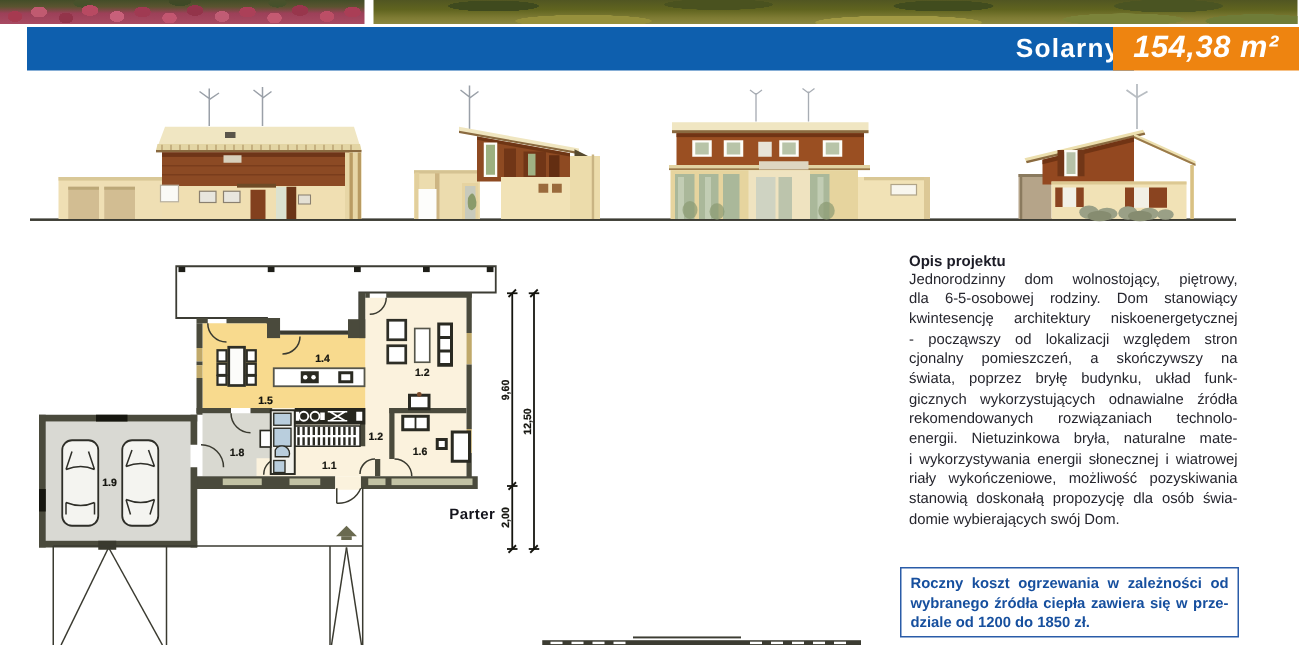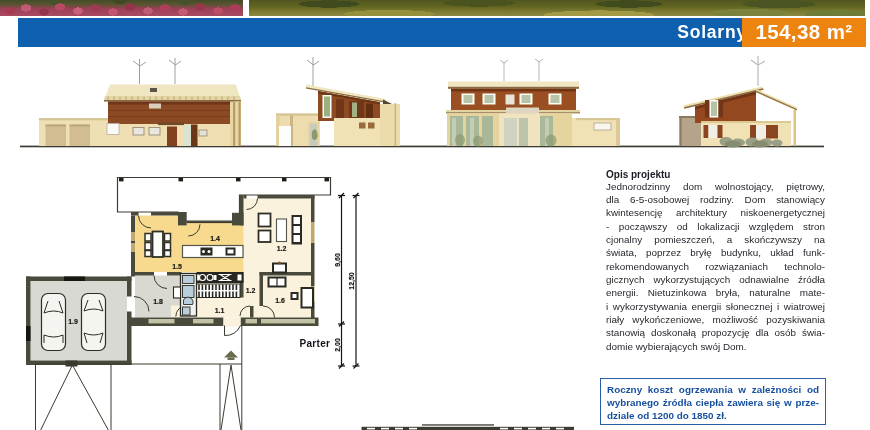--- a/index.html
+++ b/index.html
@@ -51,7 +51,7 @@
   padding-right:9px;box-sizing:border-box;margin-left:18px;">Solarny</div>
 
 <div class="abs" style="left:742px;top:18px;width:124px;height:29px;background:#ee8410;
-  color:#fff;font-weight:bold;font-size:20.5px;letter-spacing:0.4px;line-height:28px;text-align:center;">154,38 m²</div>
+  color:#fff;font-weight:bold;font-size:20.5px;letter-spacing:0.4px;line-height:28px;text-align:center;font-style:italic;">154,38 m²</div>
 
 <svg class="abs" style="left:0;top:52px;" width="870" height="378" viewBox="0 52 870 378">
 

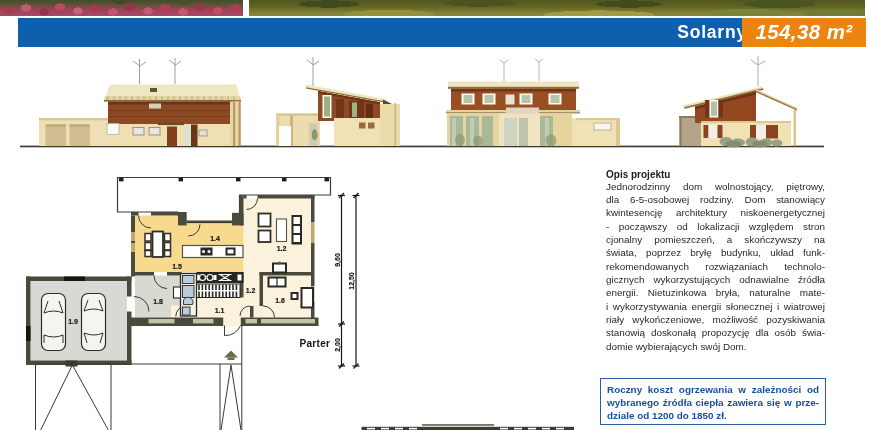--- a/index.html
+++ b/index.html
@@ -532,8 +532,8 @@
 <div class="jl">- począwszy od lokalizacji względem stron</div>
 <div class="jl">cjonalny pomieszczeń, a skończywszy na</div>
 <div class="jl">świata, poprzez bryłę budynku, układ funk-</div>
+<div class="jl">gicznych wykorzystujących odnawialne źródła</div>
 <div class="jl">rekomendowanych rozwiązaniach technolo-</div>
-<div class="jl">gicznych wykorzystujących odnawialne źródła</div>
 <div class="jl">energii. Nietuzinkowa bryła, naturalne mate-</div>
 <div class="jl">i wykorzystywania energii słonecznej i wiatrowej</div>
 <div class="jl">riały wykończeniowe, możliwość pozyskiwania</div>

